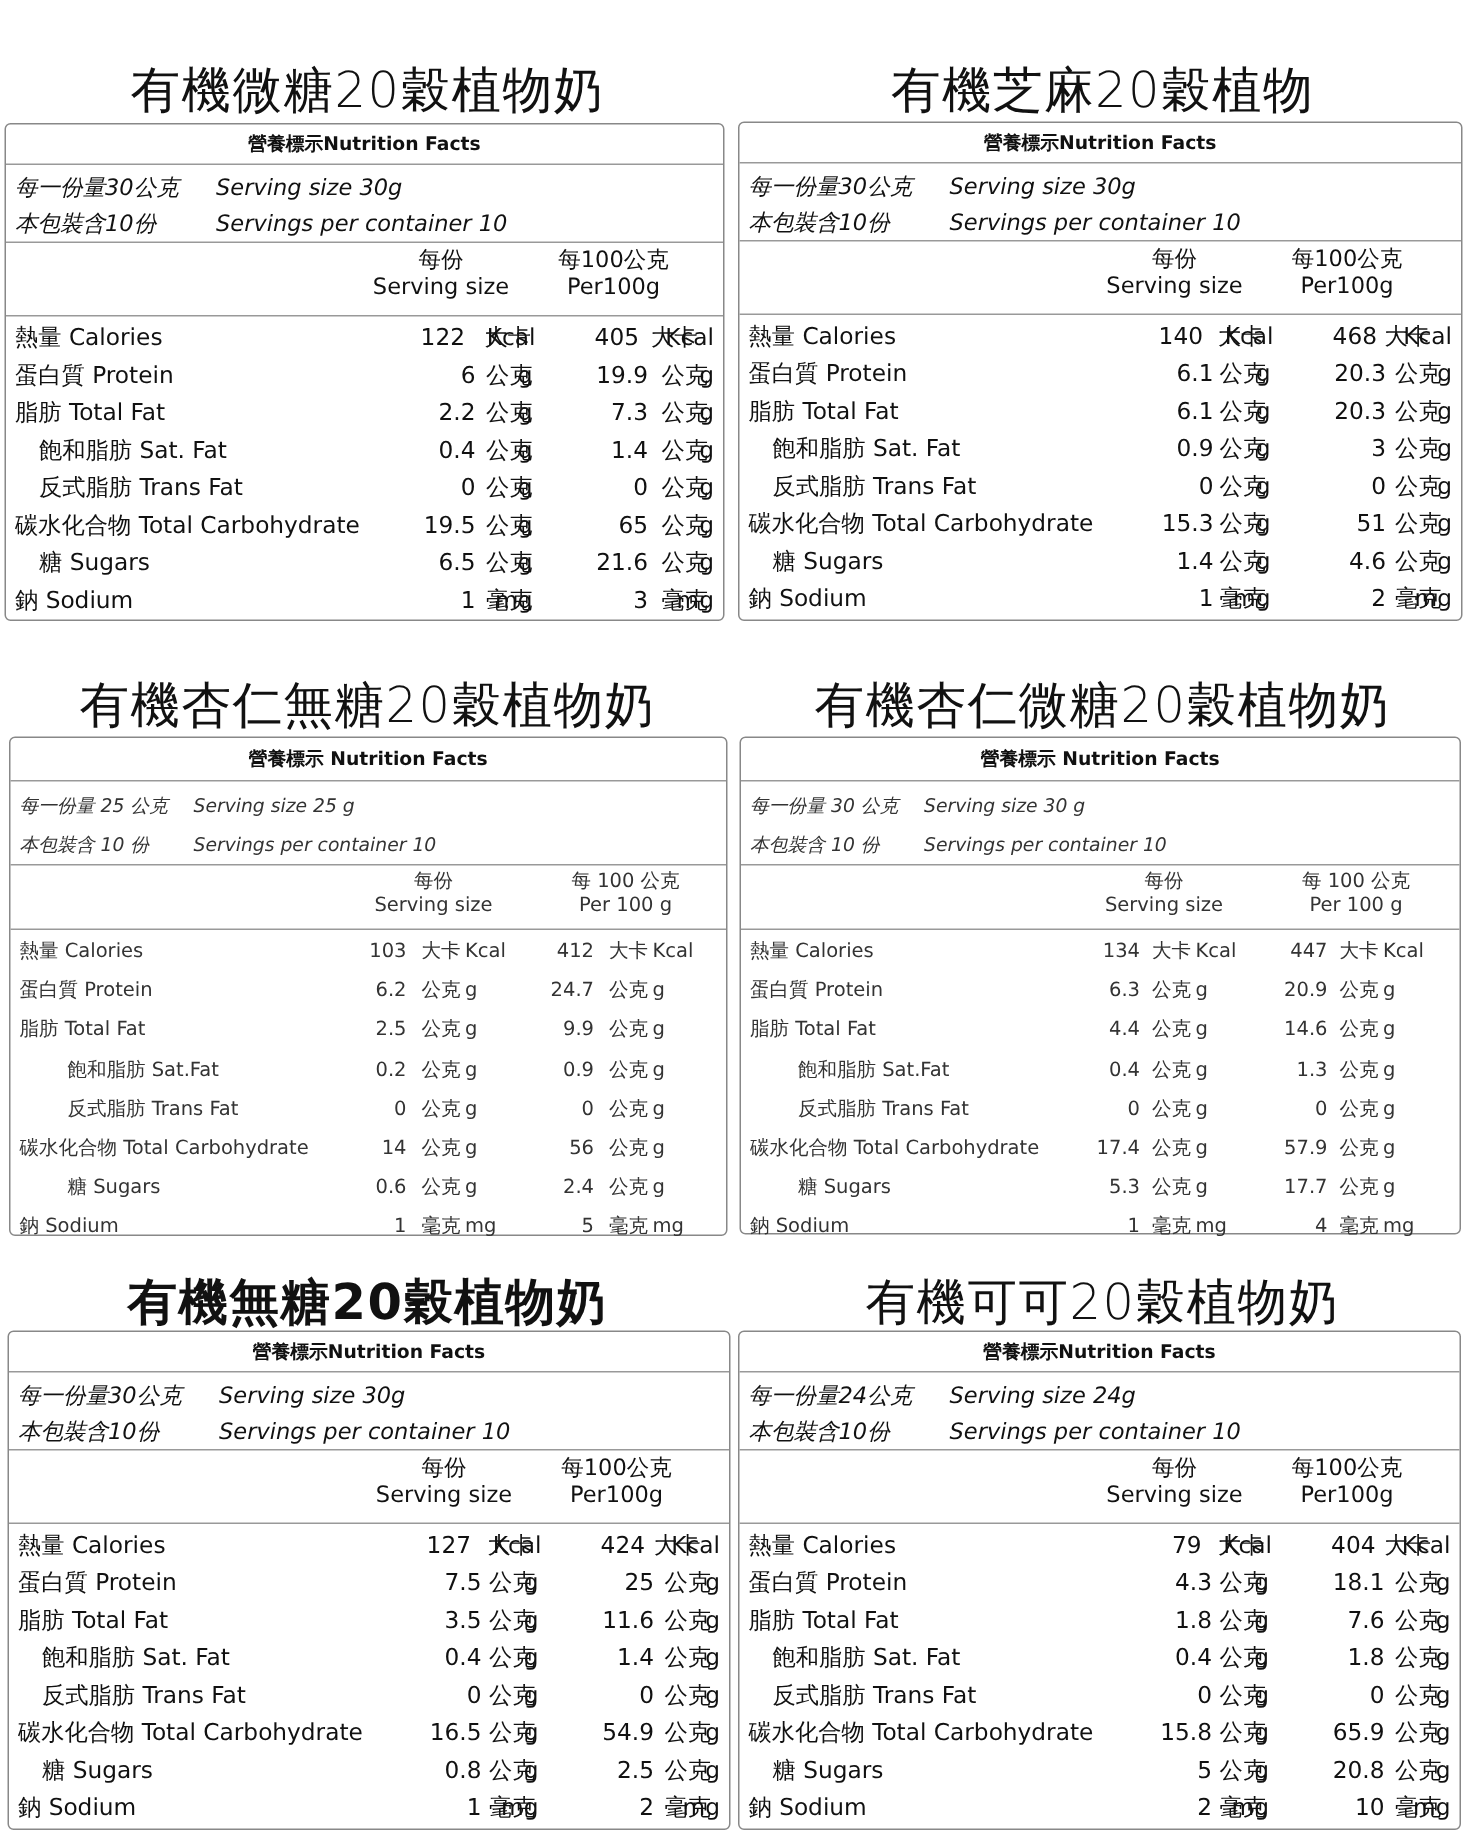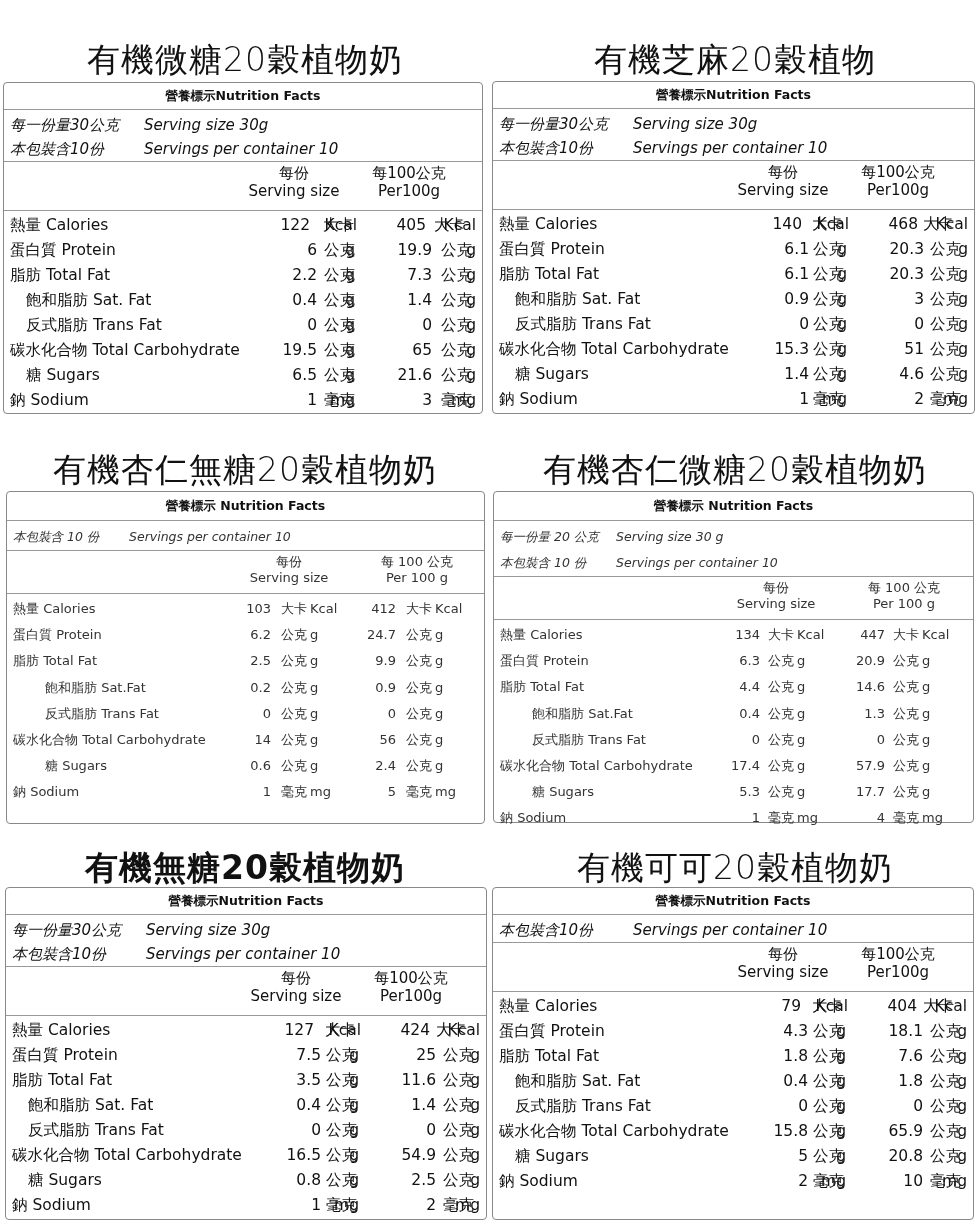--- a/index.html
+++ b/index.html
@@ -239,6 +239,10 @@
       <div class="nf-header">營養標示 Nutrition Facts</div>
       <div class="serv">
         <div class="serv-row">
+          <span class="zh">每一份量 25 公克</span>
+          <span class="en">Serving size 25 g</span>
+        </div>
+        <div class="serv-row">
           <span class="zh">本包裝含 10 份</span>
           <span class="en">Servings per container 10</span>
         </div>

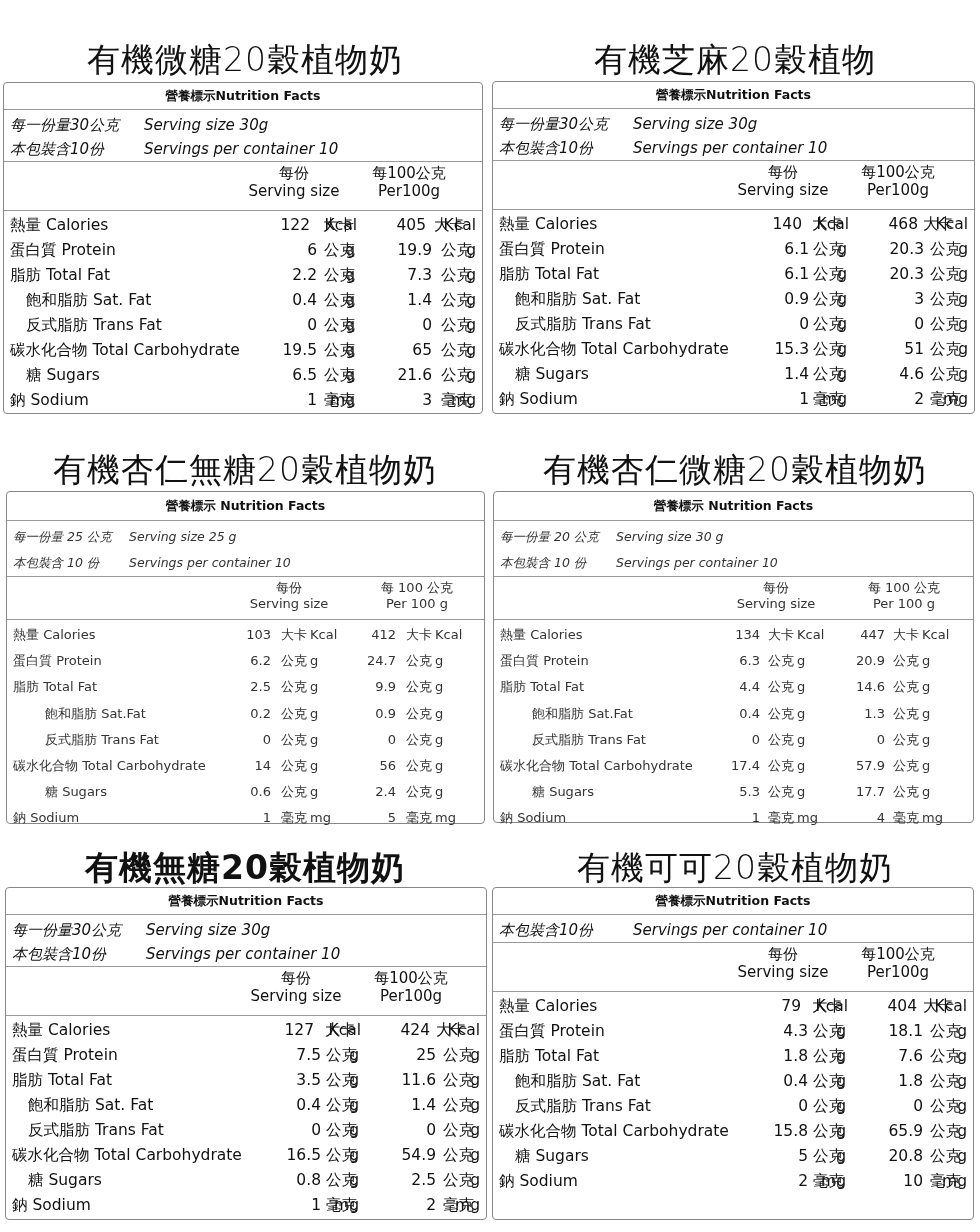--- a/index.html
+++ b/index.html
@@ -321,7 +321,7 @@
       <div class="nf-header">營養標示 Nutrition Facts</div>
       <div class="serv">
         <div class="serv-row">
-          <span class="zh">每一份量 20 公克</span>
+          <span class="zh">每一份量 30 公克</span>
           <span class="en">Serving size 30 g</span>
         </div>
         <div class="serv-row">

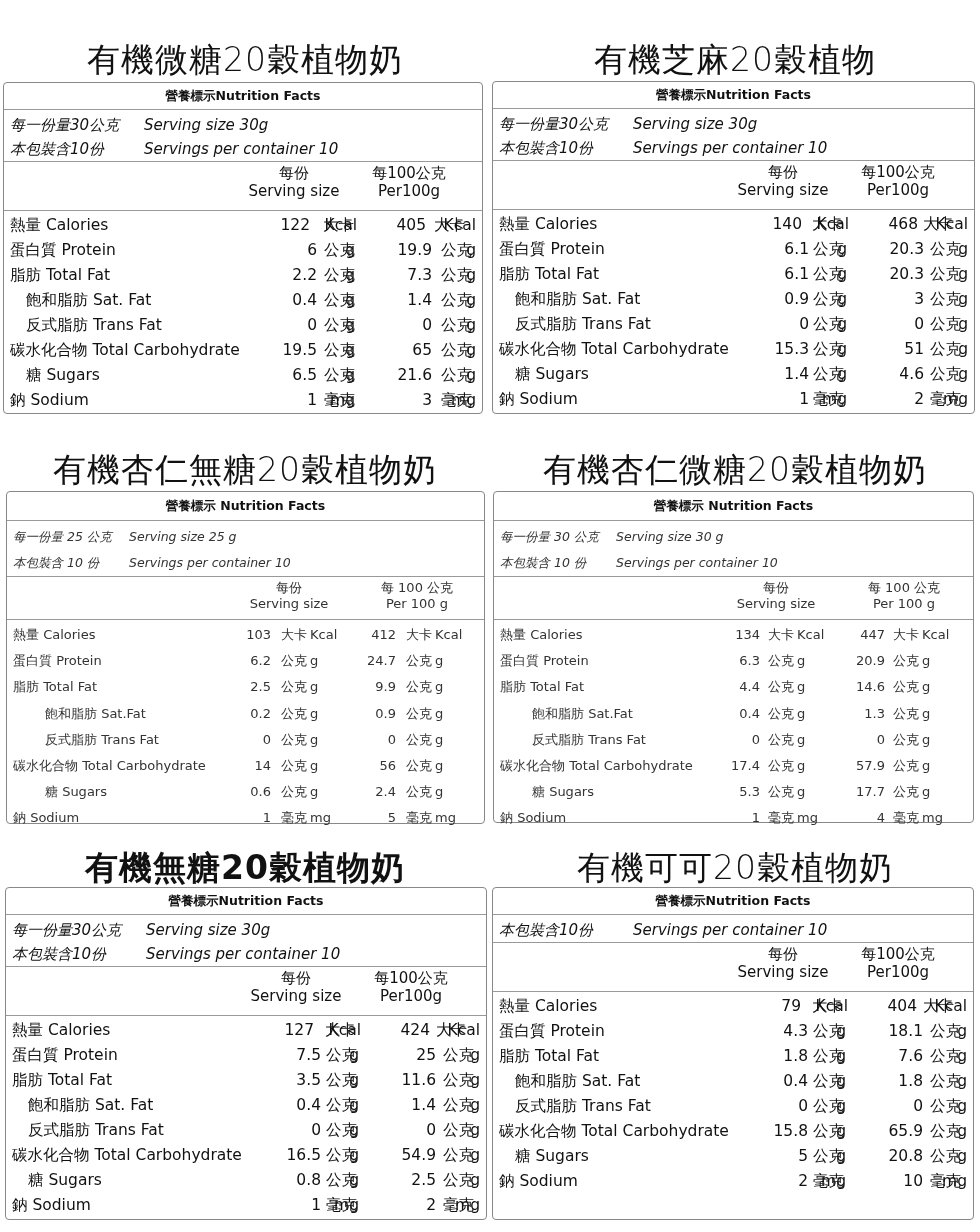--- a/index.html
+++ b/index.html
@@ -501,6 +501,10 @@
       <div class="nf-header">營養標示Nutrition Facts</div>
       <div class="serv">
         <div class="serv-row">
+          <span class="zh">每一份量24公克</span>
+          <span class="en">Serving size 24g</span>
+        </div>
+        <div class="serv-row">
           <span class="zh">本包裝含10份</span>
           <span class="en">Servings per container 10</span>
         </div>

